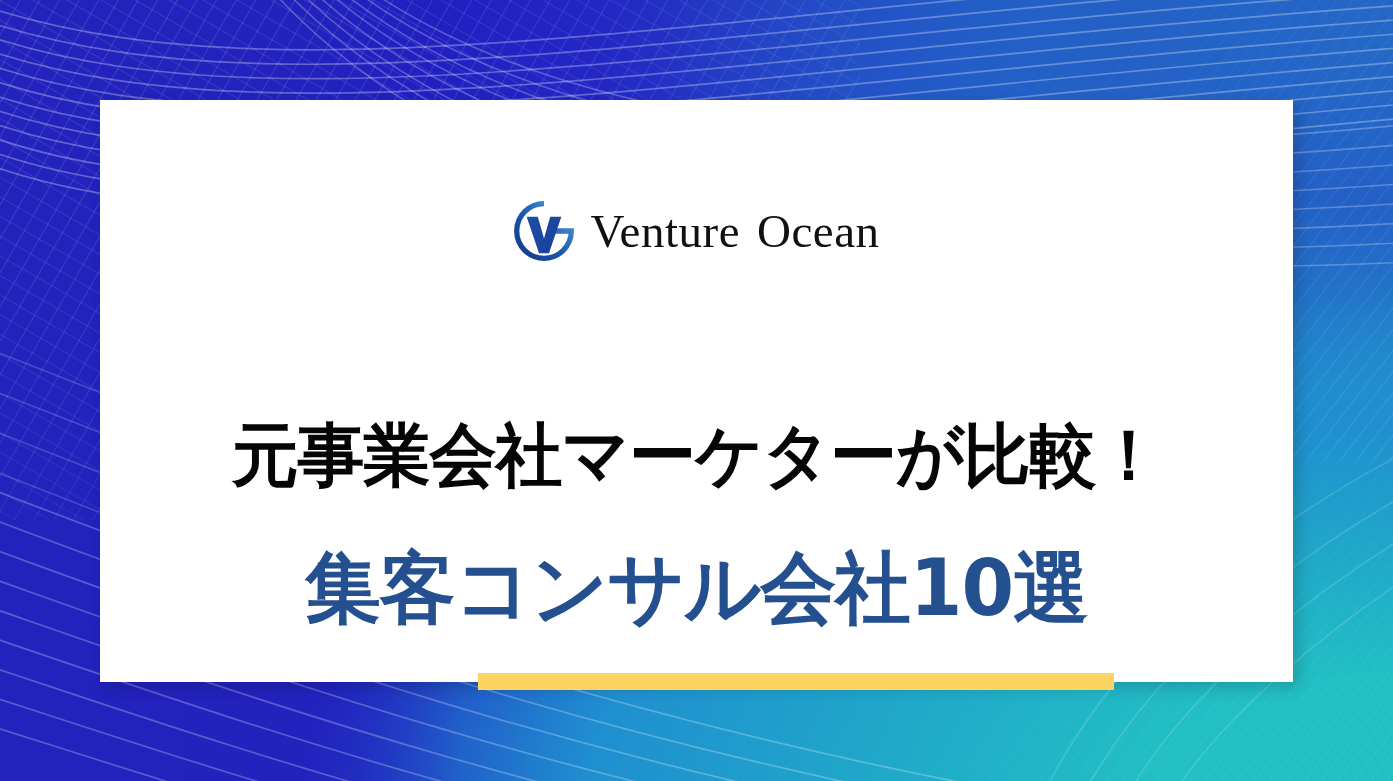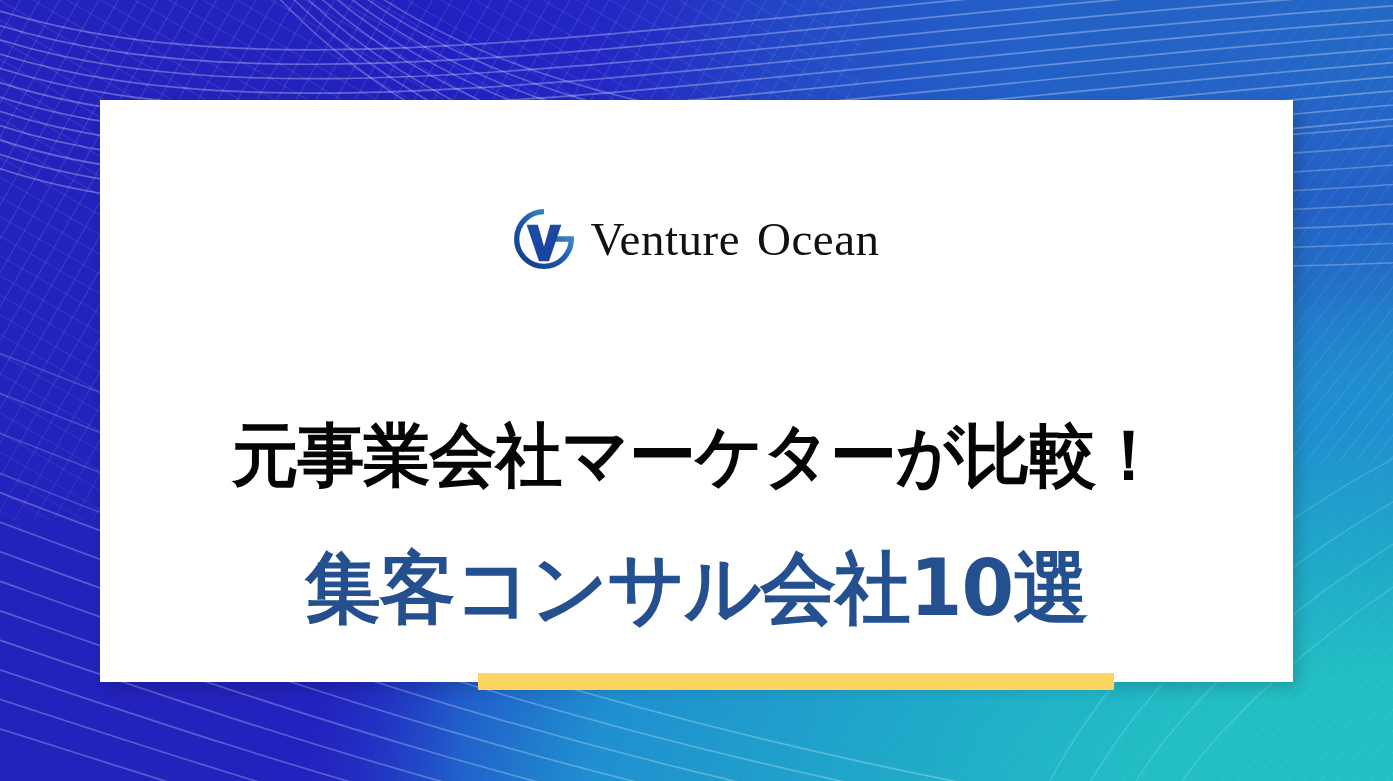--- a/index.html
+++ b/index.html
@@ -61,7 +61,7 @@
     position: absolute;
     left: 0;
     right: 0;
-    top: 108px;
+    top: 100px;
     display: flex;
     align-items: center;
     justify-content: center;

